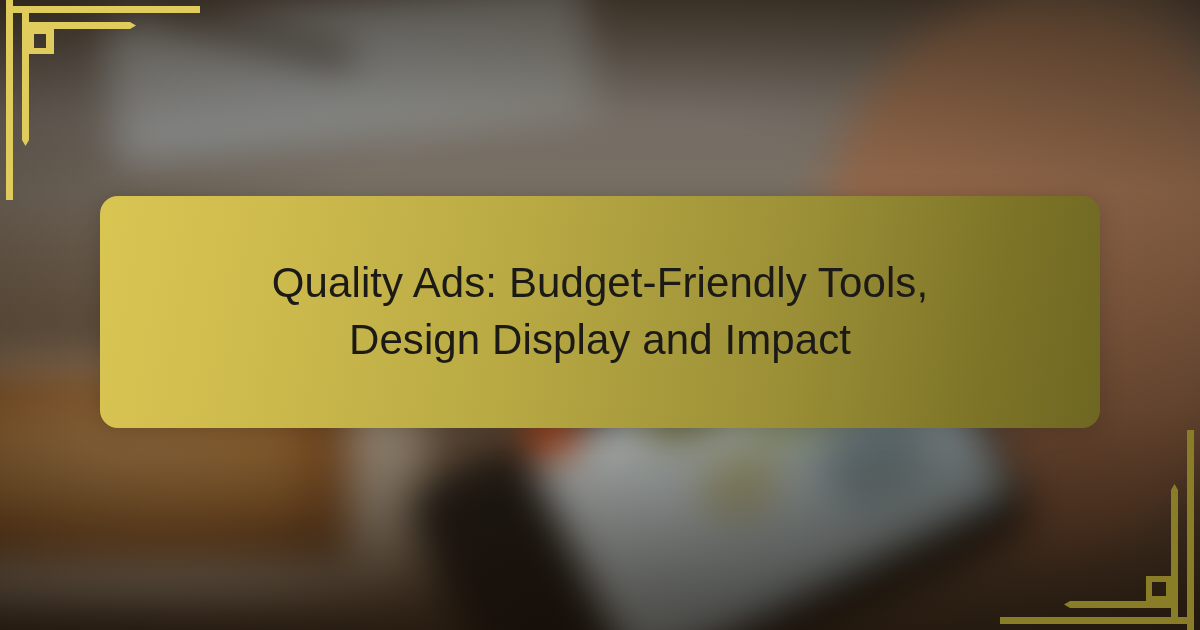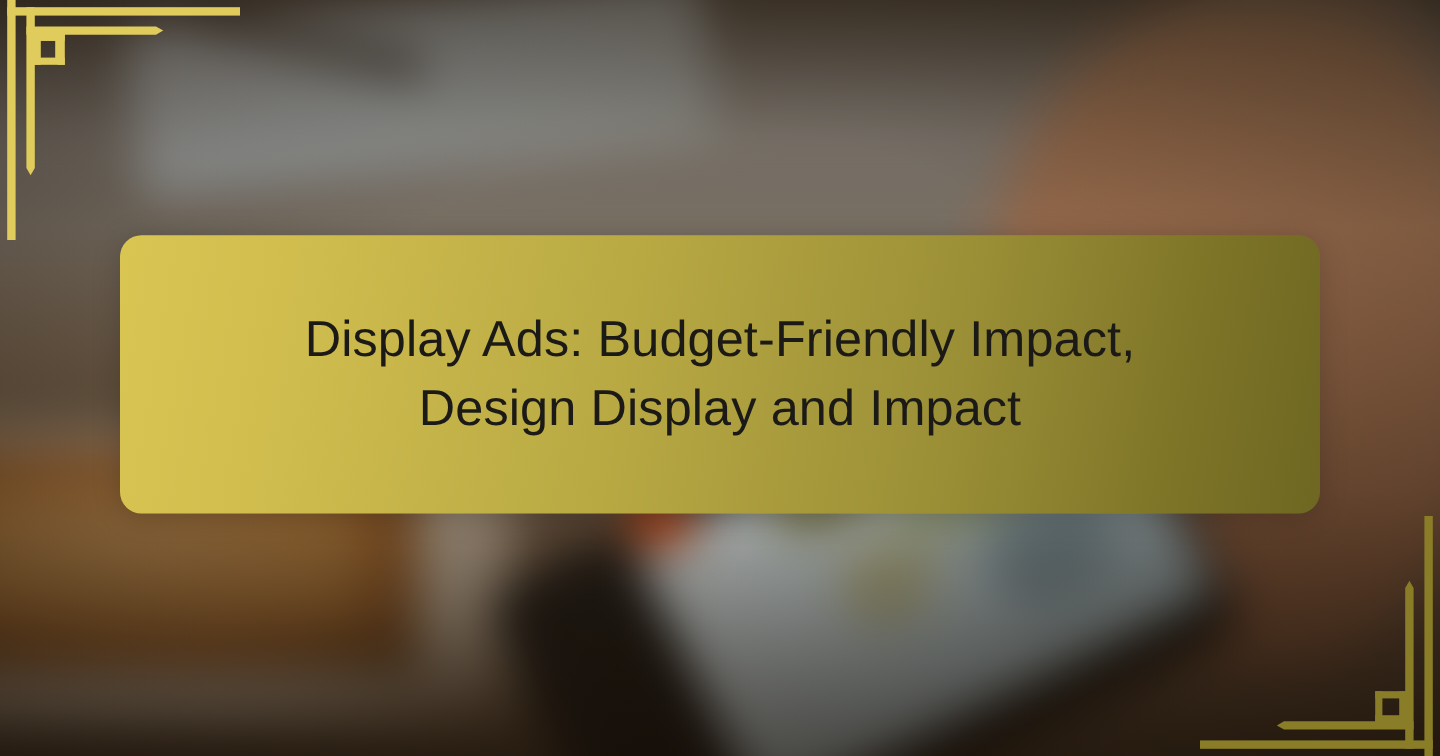--- a/index.html
+++ b/index.html
@@ -208,7 +208,7 @@
 
   <div class="title-card">
     <div class="title-text">
-      <span>Display Ads: Budget-Friendly Impact,</span>
+      <span>Quality Ads: Budget-Friendly Tools,</span>
       <span>Design Display and Impact</span>
     </div>
   </div>

